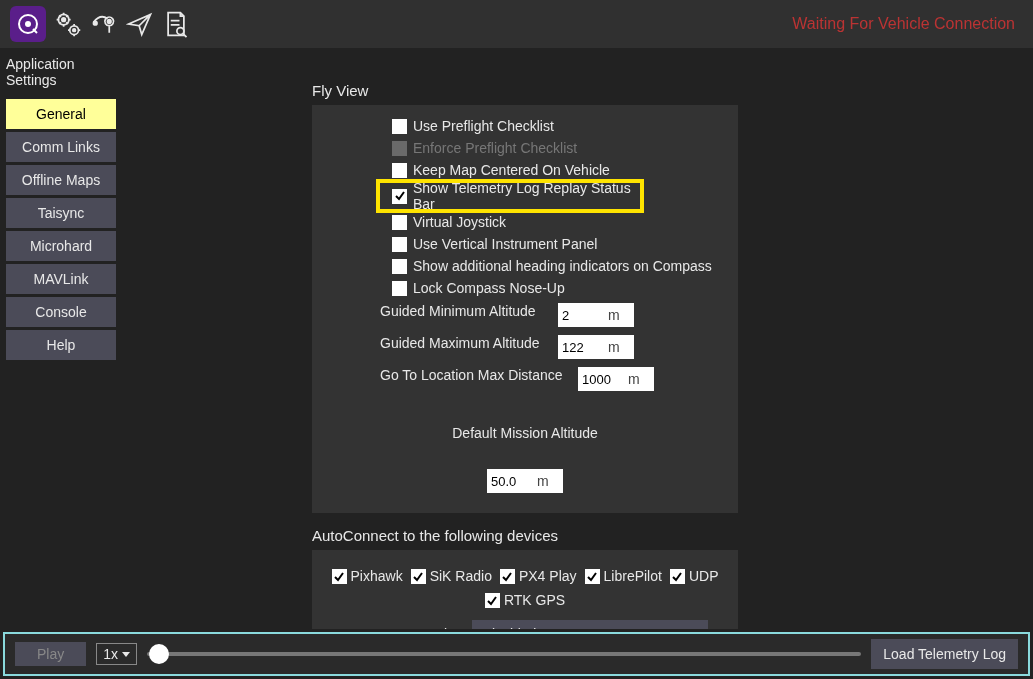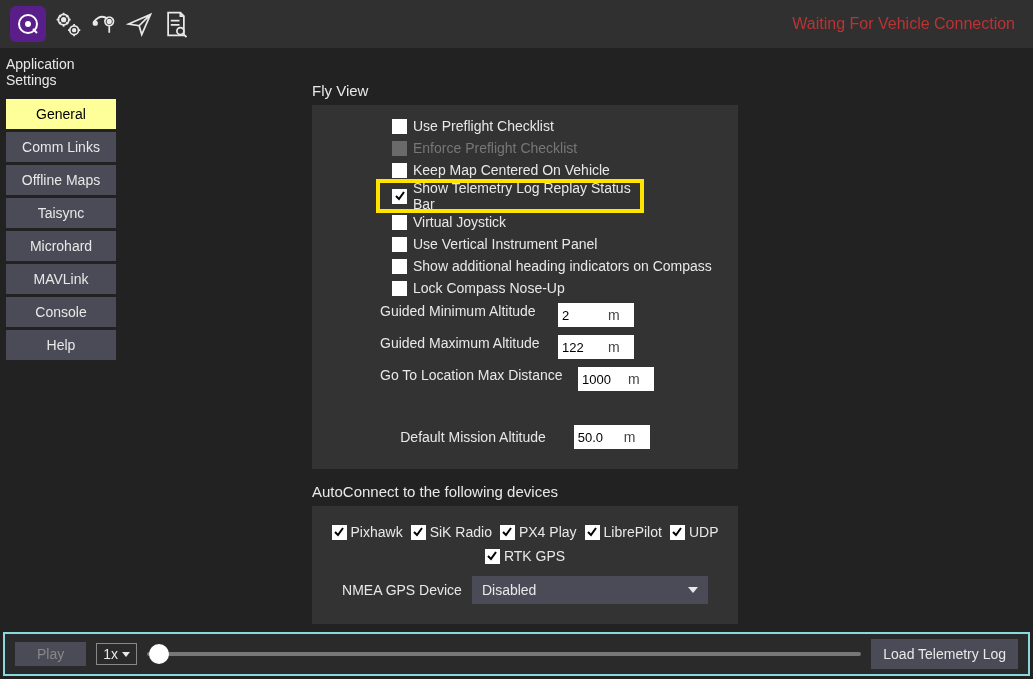--- a/index.html
+++ b/index.html
@@ -112,7 +112,7 @@
   .numwrap { background:#fff; display:flex; align-items:center; padding-right:6px; height:24px;}
   .numwrap .unit{color:#444;}
 
-  .plan-row { display:flex; align-items:center; justify-content:center; gap:28px; padding:10px 0;}
+  .plan-row { display:flex; align-items:center; justify-content:center; gap:28px; padding:10px 0;flex-direction:column;}
   .plan-row .flabel{ font-size:14px; }
 
   .ac-row {

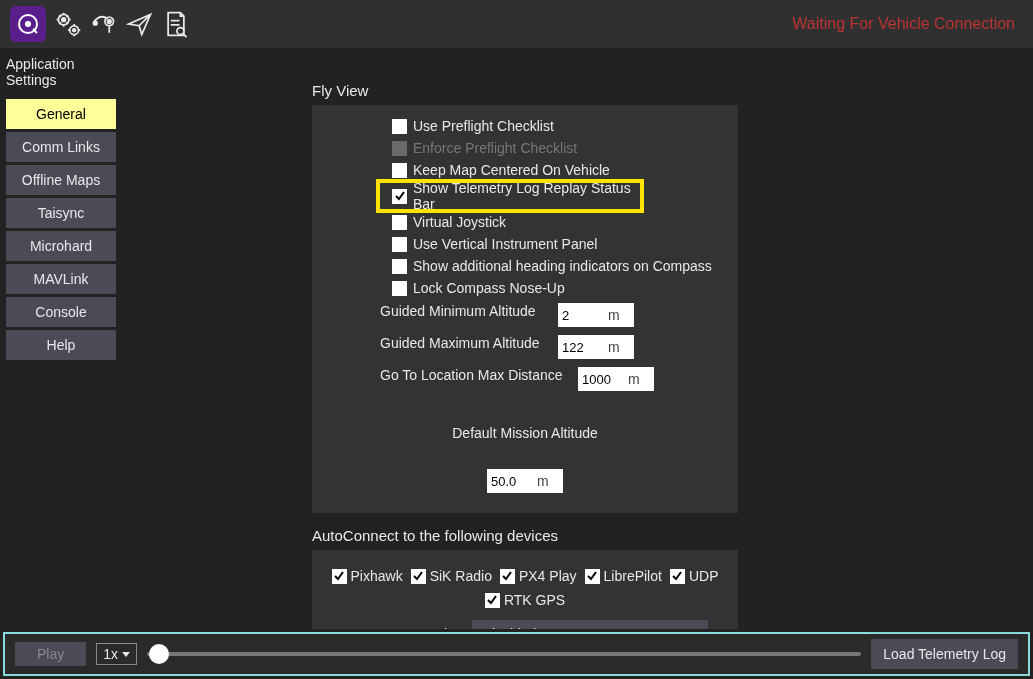--- a/index.html
+++ b/index.html
@@ -120,7 +120,7 @@
     gap:8px; padding:8px 0;
     flex-wrap:wrap;
   }
-  .ac-item { display:flex; align-items:center; gap:4px; }
+  .ac-item { display:flex; align-items:flex-end; gap:4px; }
   .nmea-row { display:flex; align-items:center; justify-content:center; gap:10px; padding:4px 0 10px;}
   .select {
     background:#4b4b58;

